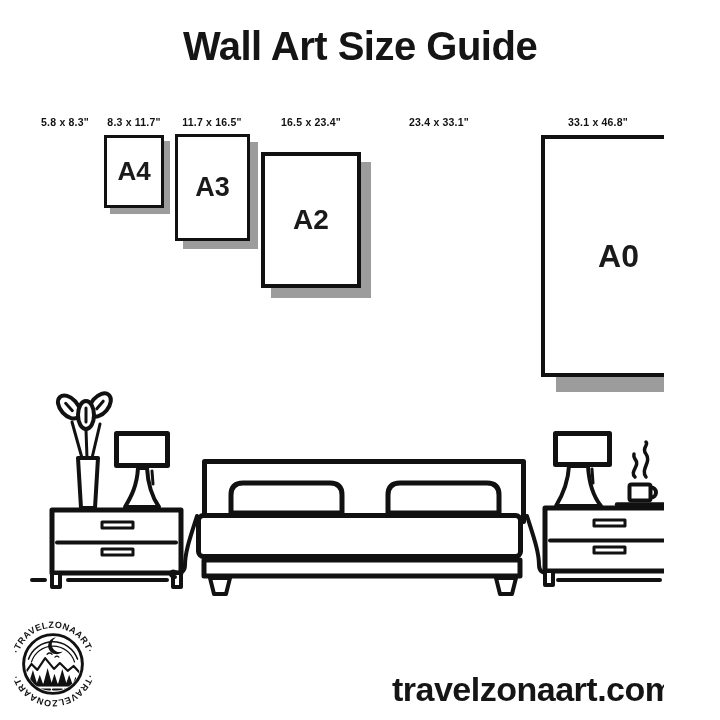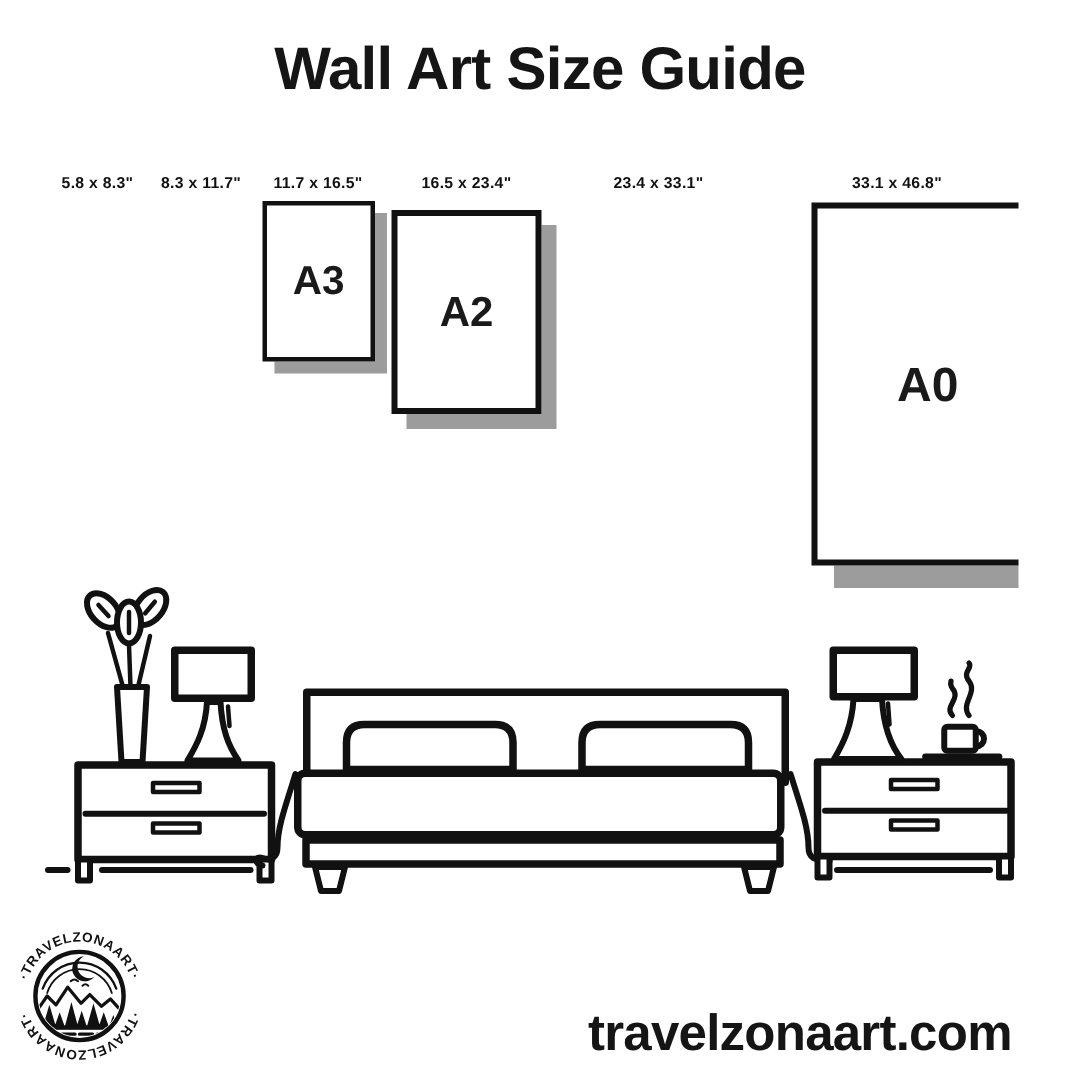--- a/index.html
+++ b/index.html
@@ -4,7 +4,7 @@
 <style>
   html,body{margin:0;padding:0;background:#fff;}
   #canvas{position:relative;width:664px;height:720px;background:#fff;overflow:hidden;
-          font-family:"Liberation Sans",sans-serif;color:#111;padding-left:15px;}
+          font-family:"Liberation Sans",sans-serif;color:#111;}
   
   .title{position:absolute;left:0;top:24px;width:720px;text-align:center;
          font-size:40px;font-weight:800;letter-spacing:-.5px;color:#151515;}

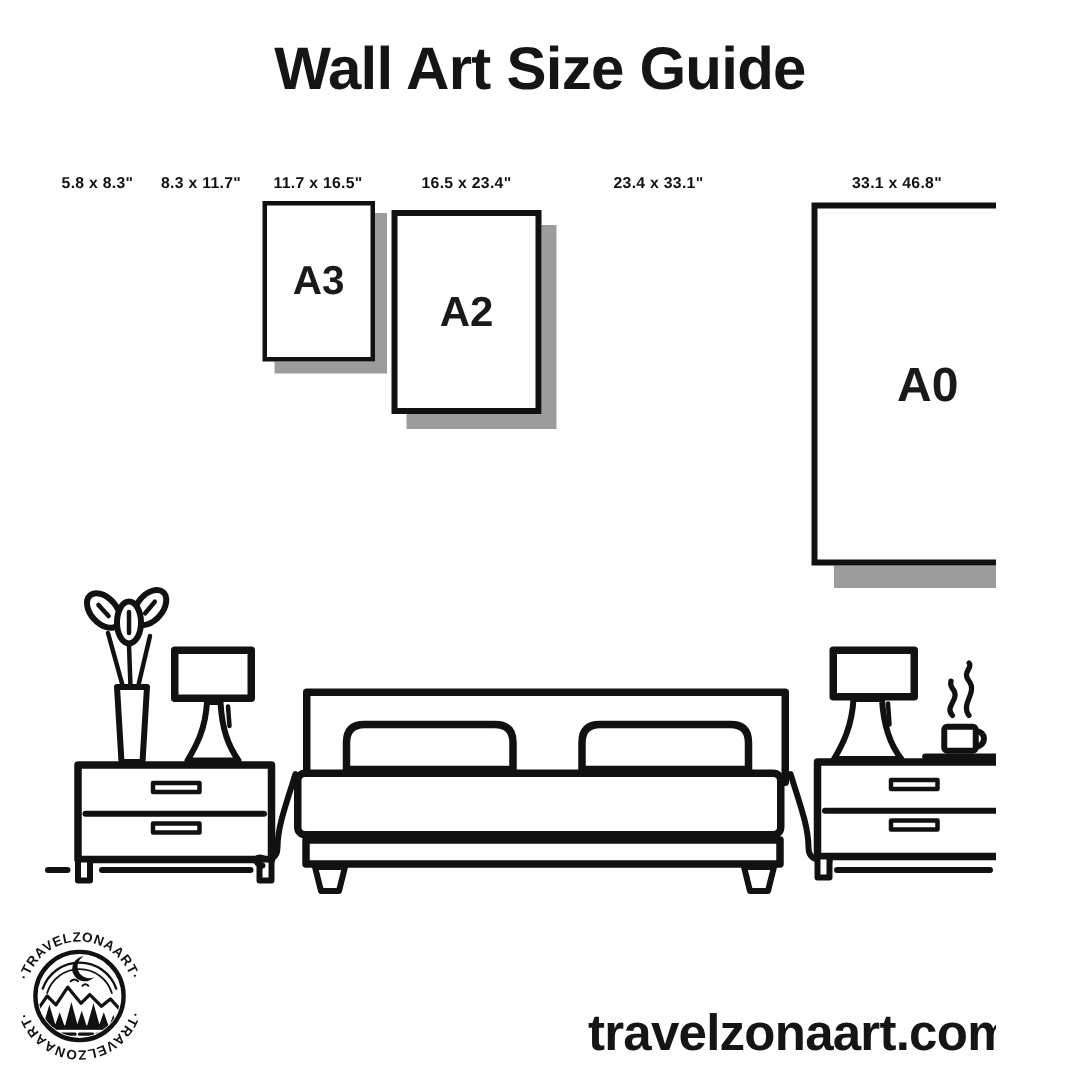--- a/index.html
+++ b/index.html
@@ -42,6 +42,9 @@
   <div class="dims" id="l-a1">23.4 x 33.1"</div>
   <div class="dims" id="l-a0">33.1 x 46.8"</div>
 
+  <div class="frame" id="f-a4">
+      <span>A4</span>
+    </div>
   <div class="frame" id="f-a3">
       <span>A3</span>
     </div>

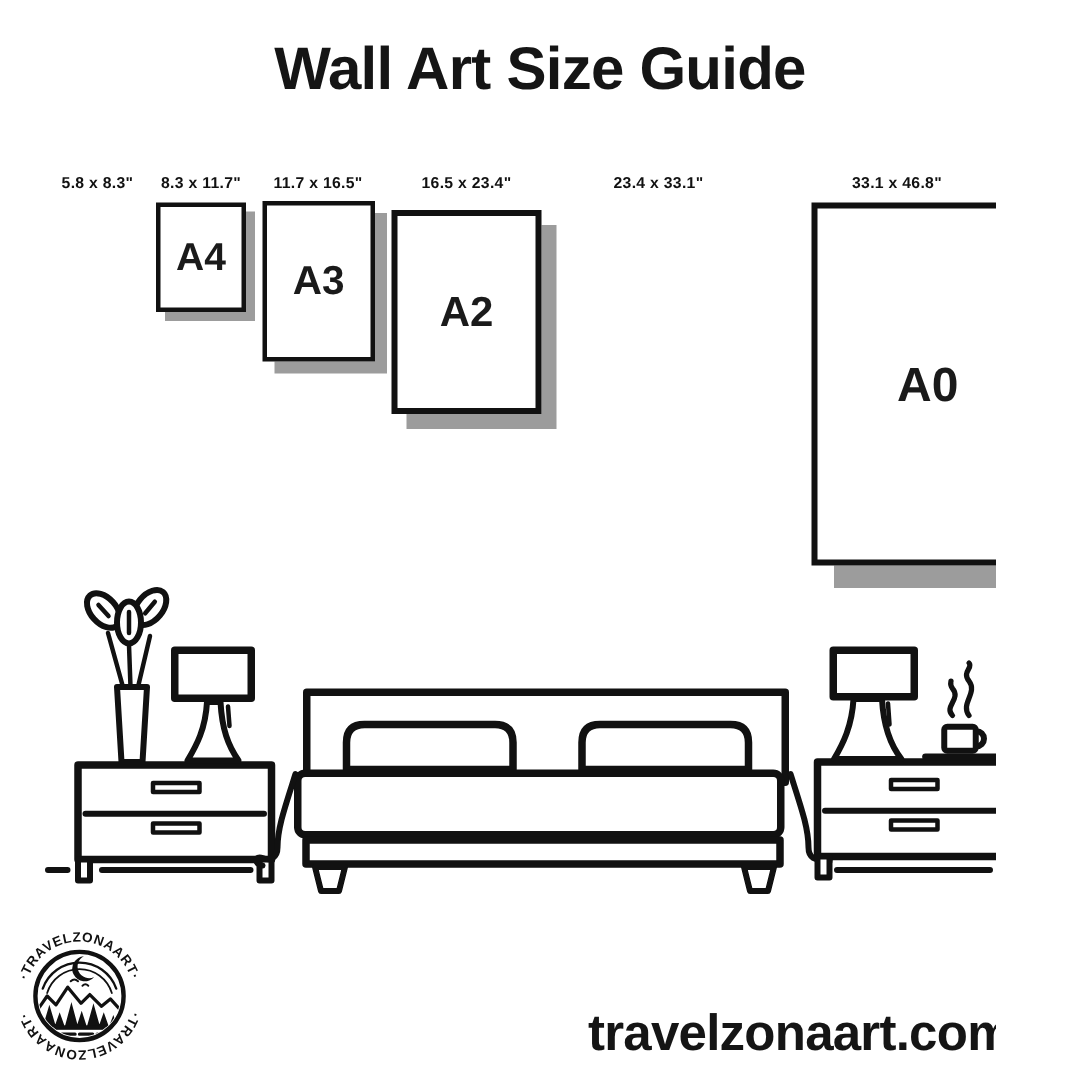--- a/index.html
+++ b/index.html
@@ -16,7 +16,7 @@
   #f-a5{left:44px;top:137px;width:42px;height:56px;box-shadow:5px 5px 0 #9c9c9c;font-size:24px;}
   #f-a4{left:104px;top:135px;width:60px;height:73px;box-shadow:6px 6px 0 #9c9c9c;font-size:26px;}
   #f-a3{left:175px;top:134px;width:75px;height:107px;box-shadow:8px 8px 0 #9c9c9c;font-size:27px;}
-  #f-a2{left:261px;top:140px;width:100px;height:136px;border-width:4px;box-shadow:10px 10px 0 #9c9c9c;font-size:28px;}
+  #f-a2{left:261px;top:152px;width:100px;height:136px;border-width:4px;box-shadow:10px 10px 0 #9c9c9c;font-size:28px;}
   #f-a1{left:380px;top:136px;width:118px;height:185px;border-width:4px;box-shadow:12px 12px 0 #9c9c9c;font-size:30px;}
   #f-a0{left:521px;top:135px;width:155px;height:242px;border-width:4px;box-shadow:15px 15px 0 #9c9c9c;font-size:32px;margin-left:20px;}
   #l-a5{left:65px;} #l-a4{left:134px;} #l-a3{left:212px;}

